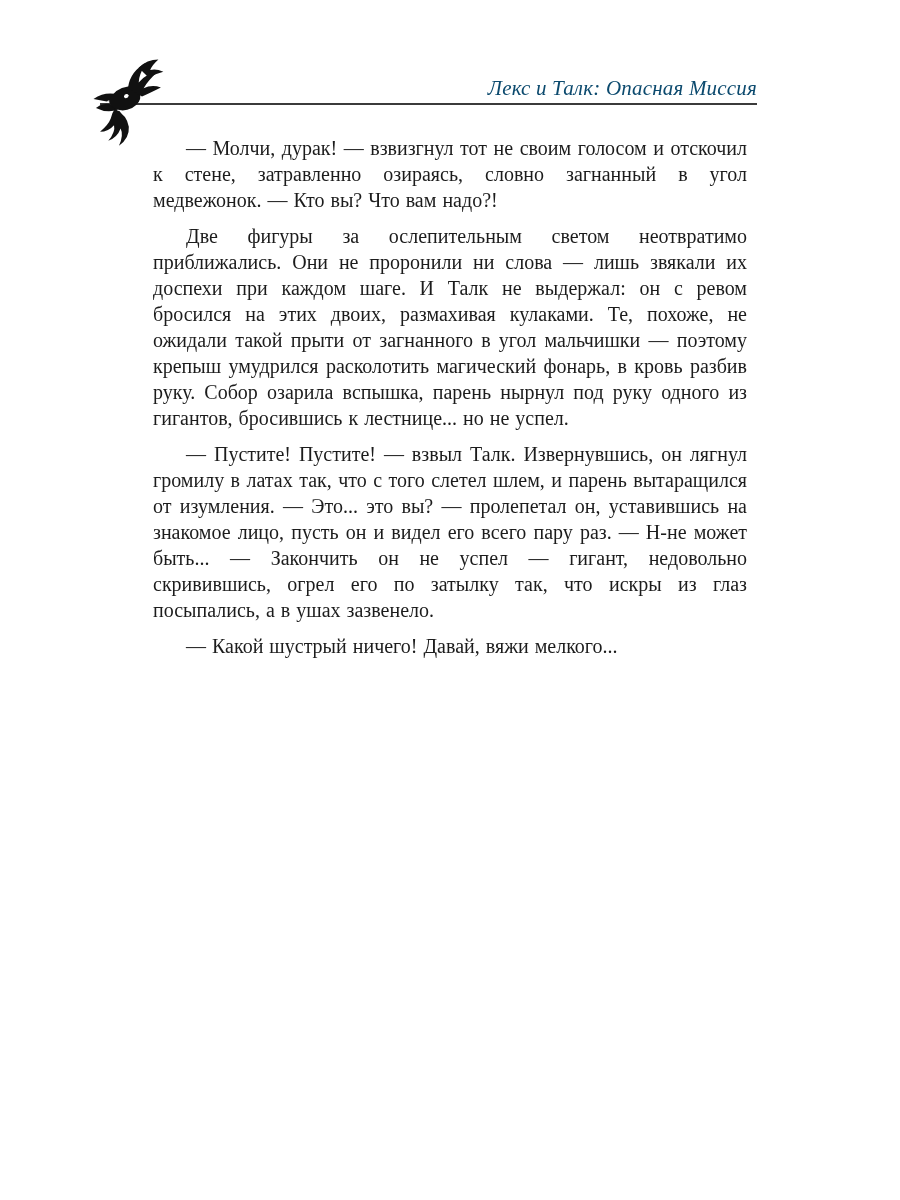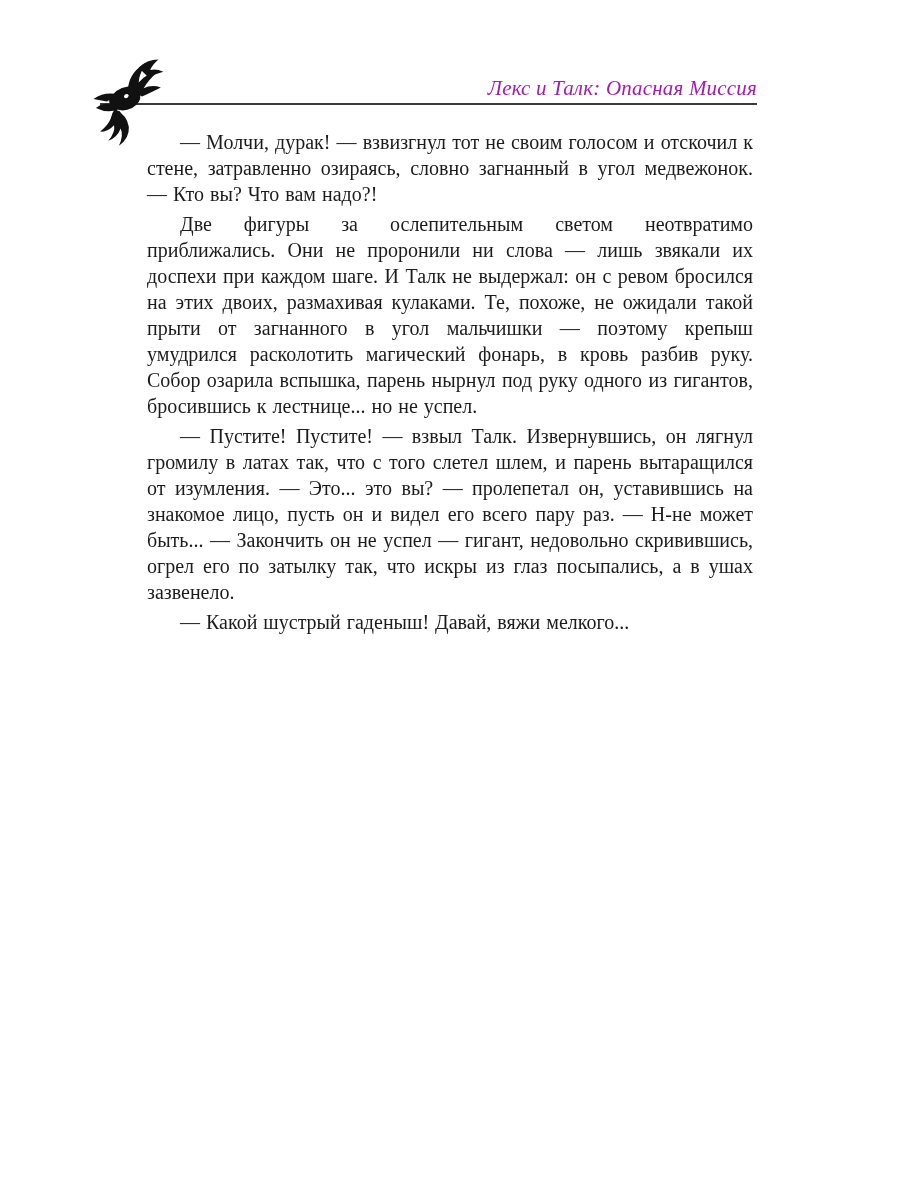--- a/index.html
+++ b/index.html
@@ -43,7 +43,7 @@
     font-style: italic;
     font-size: 21px;
     letter-spacing: 0.2px;
-    color: #a21caf;
+    color: #0c4a6e;
     white-space: nowrap;
   }
   .header-rule {

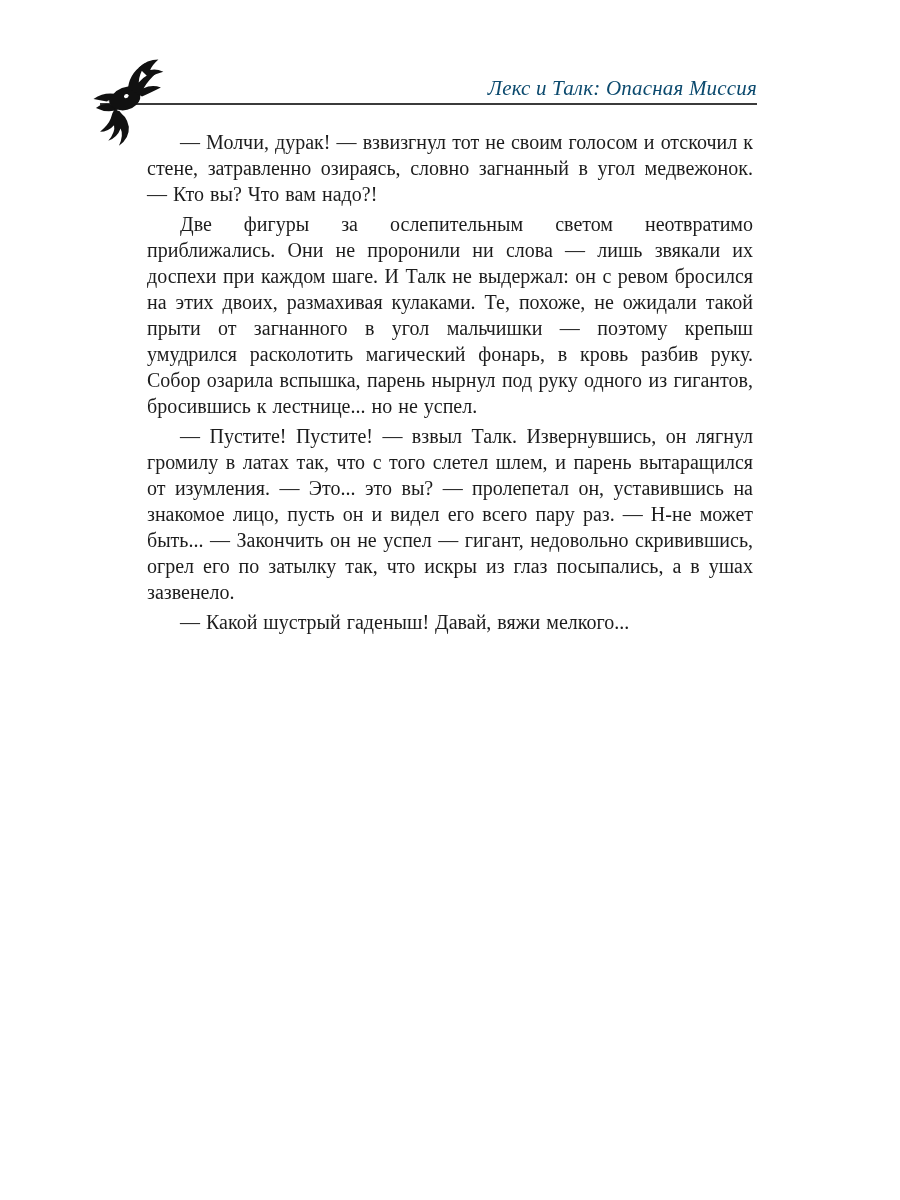--- a/index.html
+++ b/index.html
@@ -65,7 +65,7 @@
     text-align: justify;
   }
   .text-block p {
-    margin: 4px;
+    margin: 10px;
     padding: 0;
     text-indent: 33px;
     word-spacing: 1px;

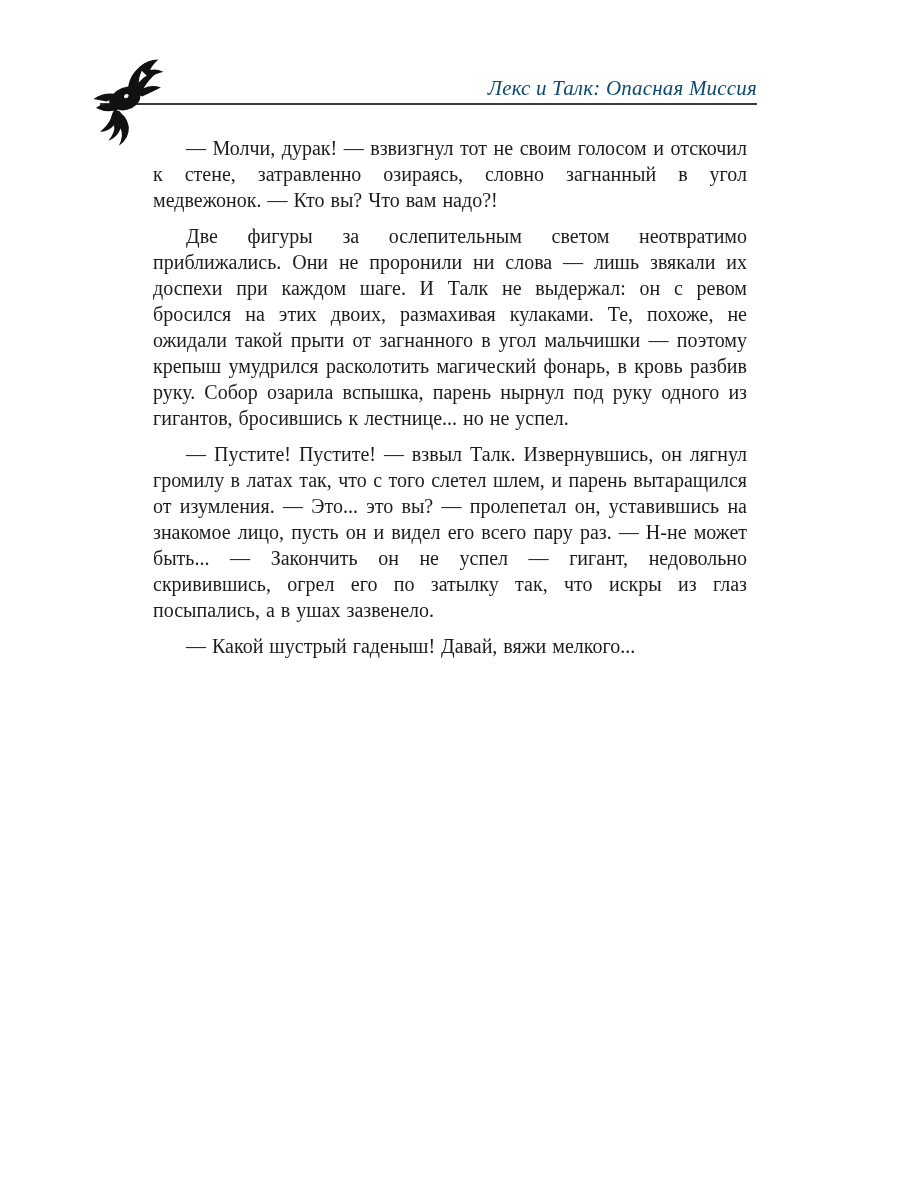--- a/index.html
+++ b/index.html
@@ -105,7 +105,7 @@
     <p>— Молчи, дурак! — взвизгнул тот не своим голосом и отскочил к стене, затравленно озираясь, словно загнанный в угол медвежонок. — Кто вы? Что вам надо?!</p>
     <p>Две фигуры за ослепительным светом неотвратимо приближались. Они не проронили ни слова — лишь звякали их доспехи при каждом шаге. И Талк не выдержал: он с ревом бросился на этих двоих, размахивая кулаками. Те, похоже, не ожидали такой прыти от загнанного в угол мальчишки — поэтому крепыш умудрился расколотить магический фонарь, в кровь разбив руку. Собор озарила вспышка, парень нырнул под руку одного из гигантов, бросившись к лестнице... но не успел.</p>
     <p>— Пустите! Пустите! — взвыл Талк. Извернувшись, он лягнул громилу в латах так, что с того слетел шлем, и парень вытаращился от изумления. — Это... это вы? — пролепетал он, уставившись на знакомое лицо, пусть он и видел его всего пару раз. — Н-не может быть... — Закончить он не успел — гигант, недовольно скривившись, огрел его по затылку так, что искры из глаз посыпались, а в ушах зазвенело.</p>
-    <p>— Какой шустрый гаденыш! Давай, вяжи мелкого...</p>
+    <p>— Какой шустрый ничего! Давай, вяжи мелкого...</p>
   </main>
 
 </div>

